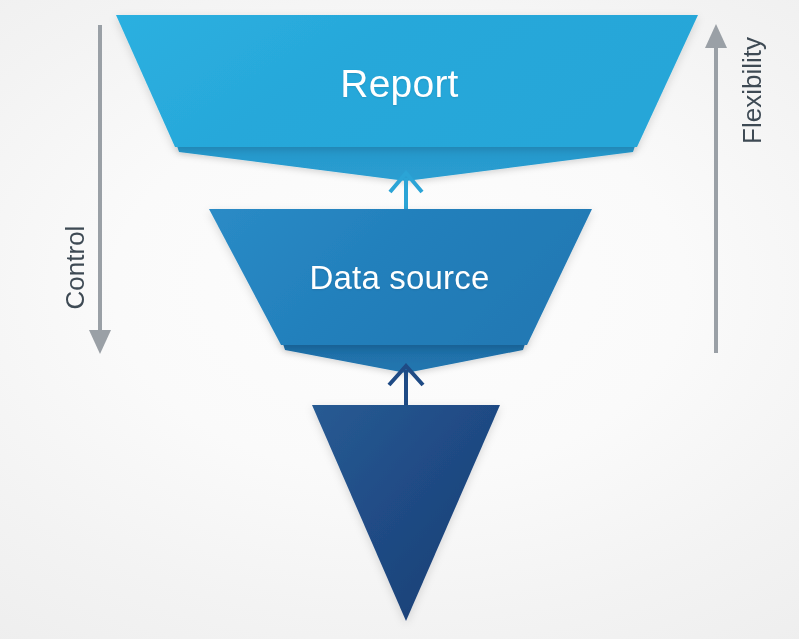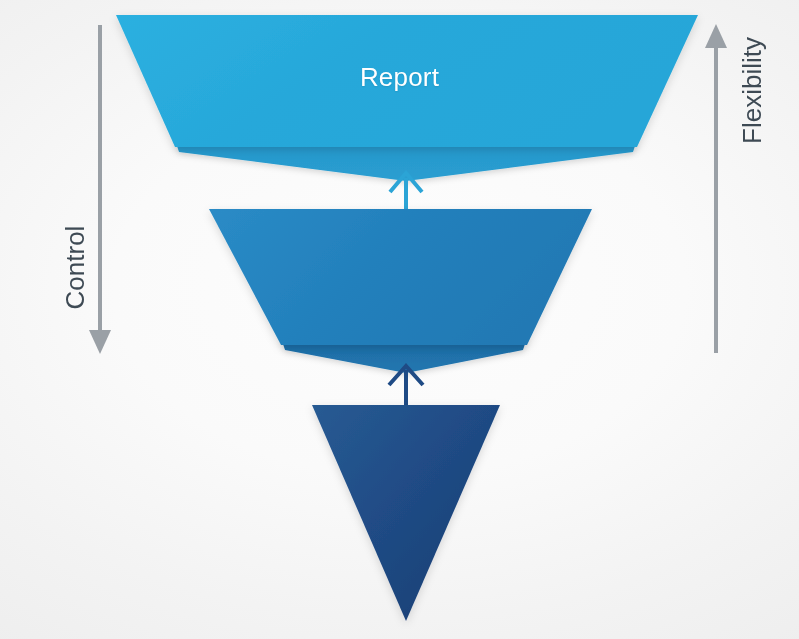--- a/index.html
+++ b/index.html
@@ -53,7 +53,7 @@
     left: 0;
     right: 0;
     top: 62px;
-    font-size: 26px;
+    font-size: 39px;
   }
   #label-datasource {
     left: 0;

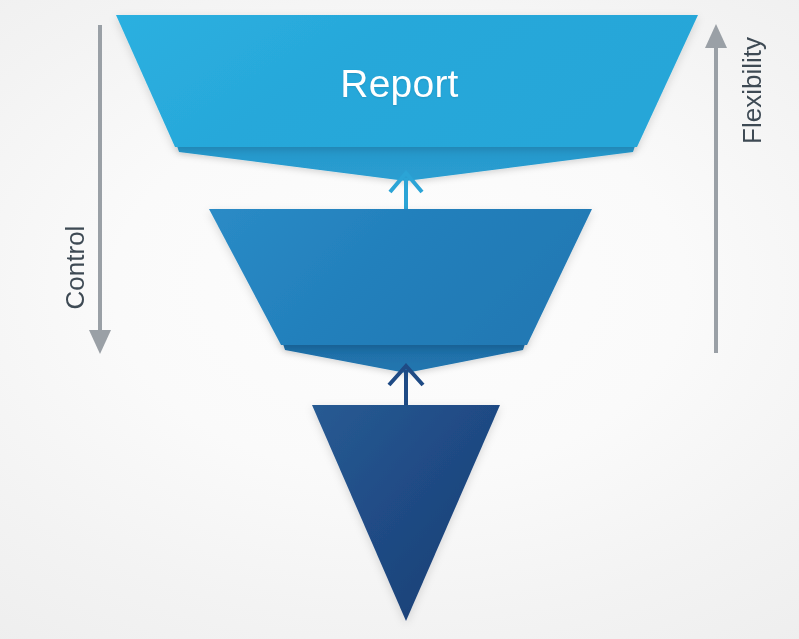--- a/index.html
+++ b/index.html
@@ -172,6 +172,7 @@
 
     <div class="shape-label" id="label-report">Report</div>
 
+    <div class="shape-label" id="label-datasource">Data source</div>
 
 
     <div class="axis-label" id="label-control">Control</div>

